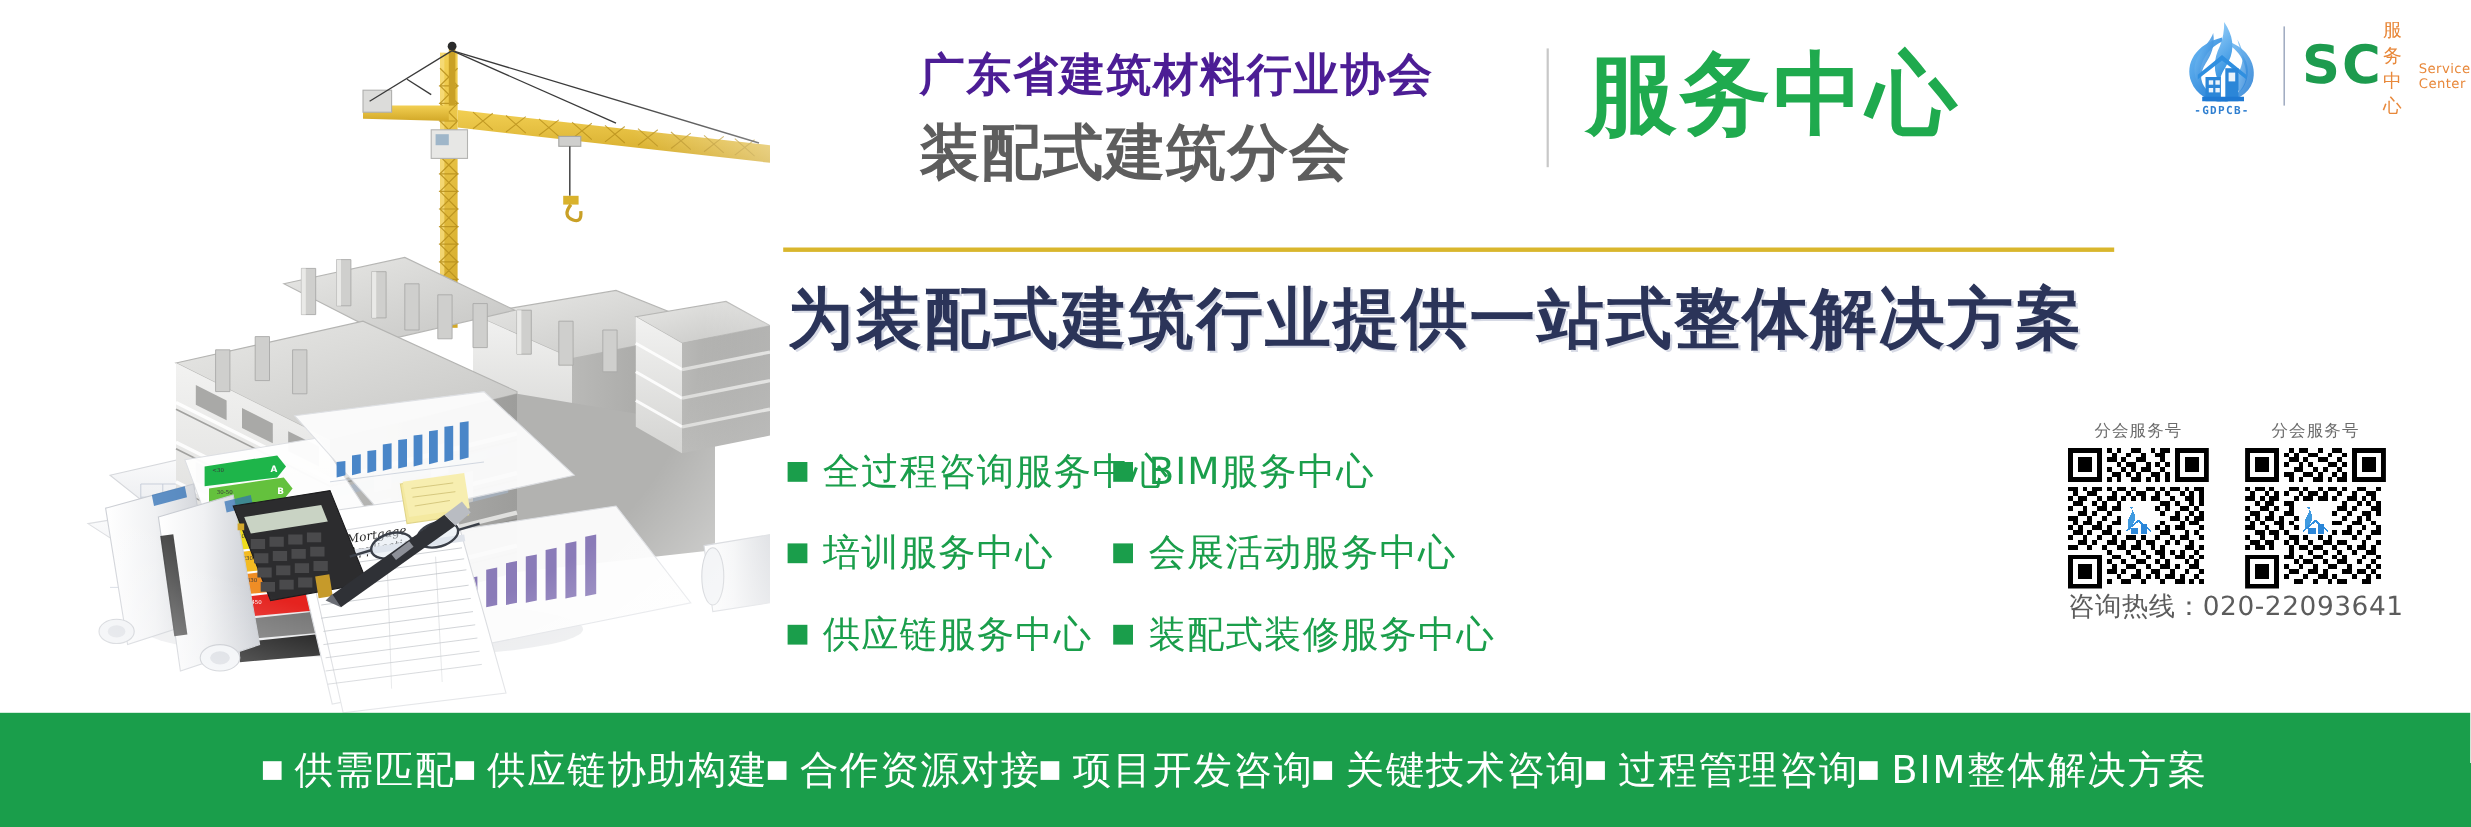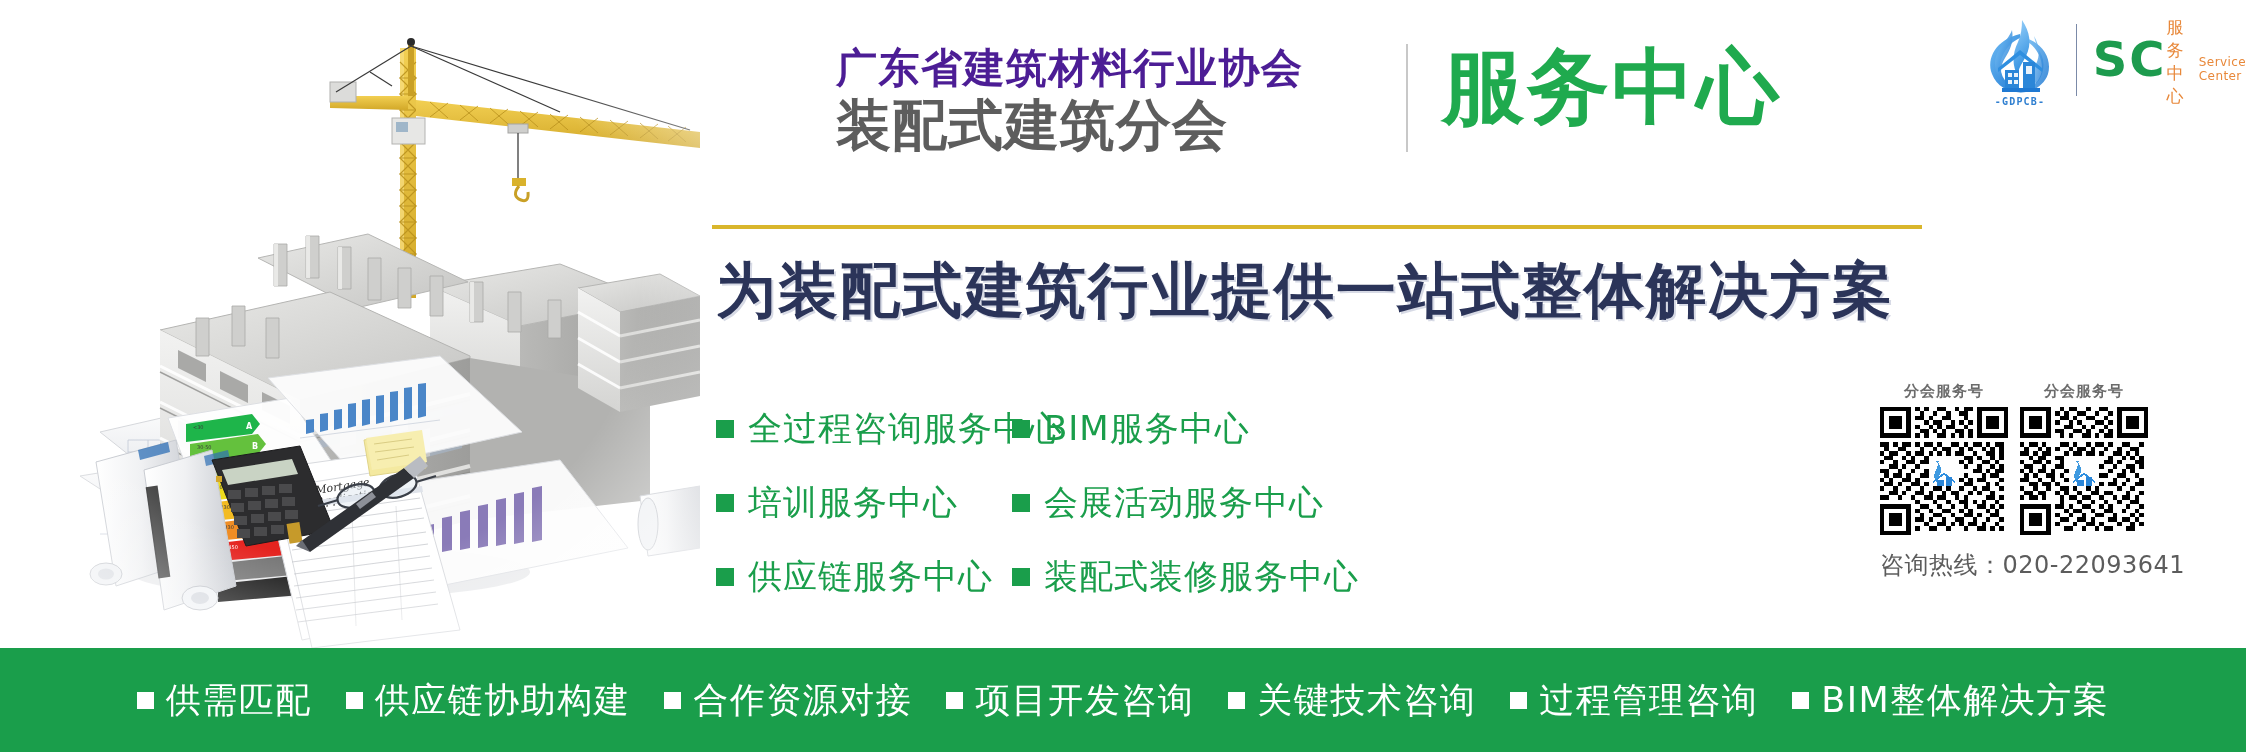--- a/index.html
+++ b/index.html
@@ -24,7 +24,7 @@
   }
   .assoc-line2 {
     font-size:55px; font-weight:bold; color:#5d5d5d;
-    letter-spacing:1px; line-height:1.12; white-space:nowrap; margin-top:5px;
+    letter-spacing:1px; line-height:1.12; white-space:nowrap; margin-top:18px;
     font-family:"DejaVu Sans","Liberation Sans",sans-serif;
   }
   .assoc-divider {

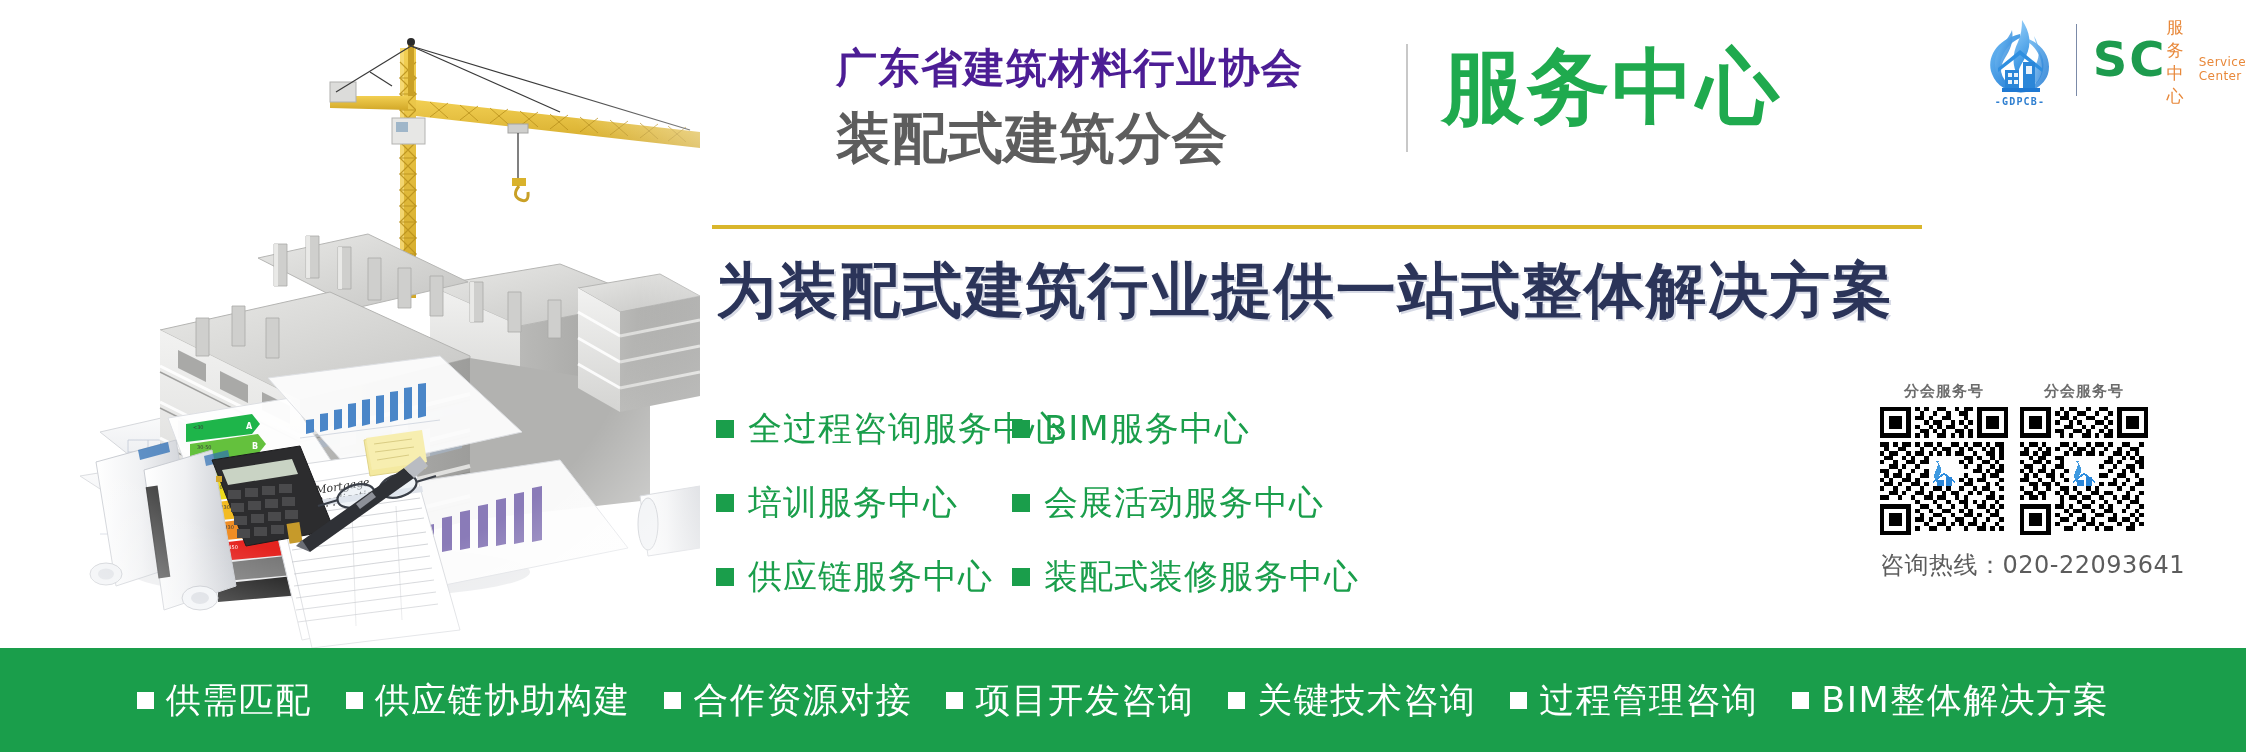--- a/index.html
+++ b/index.html
@@ -100,7 +100,7 @@
 
   
   .qr-block { position:absolute; left:1880px; top:382px; width:342px; }
-  .qr-row { display:flex; gap:12px;font-weight:bold; }
+  .qr-row { display:flex; gap:33px; }
   .qr-cell { width:128px; }
   .qr-cap {
     font-size:15px; color:#6b6b6b; text-align:center; margin-bottom:6px;

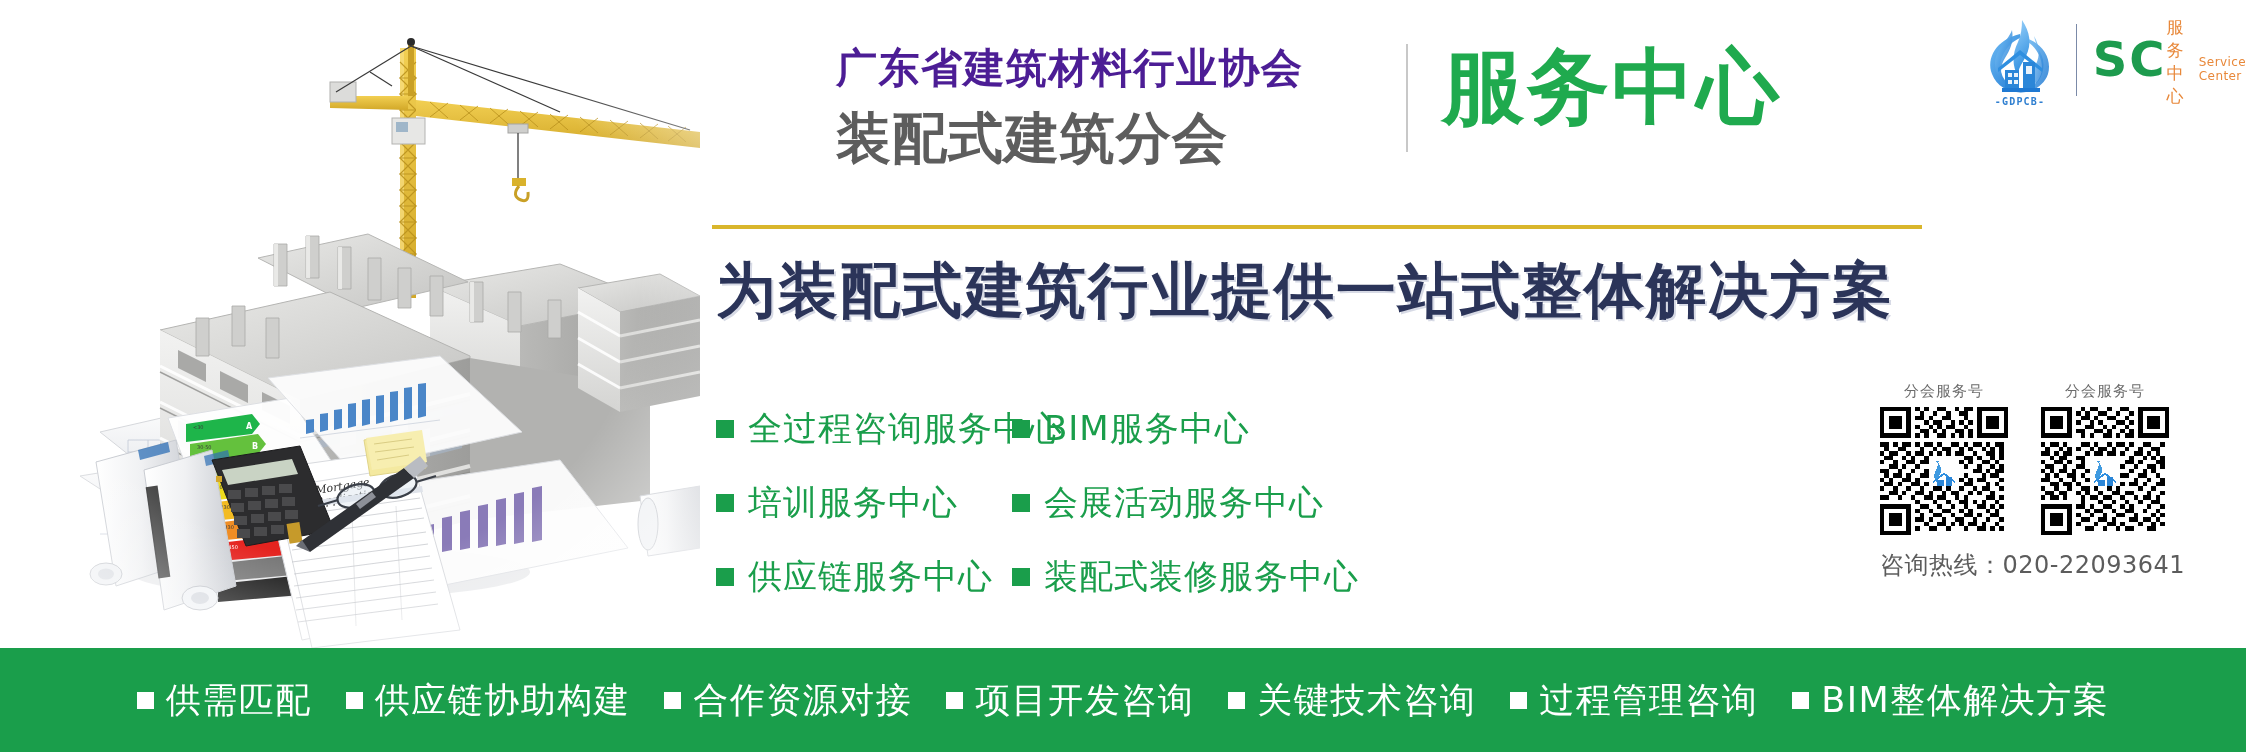--- a/index.html
+++ b/index.html
@@ -110,7 +110,7 @@
   .qr-img { width:128px; height:128px; background:#fff; position:relative; }
   .qr-img svg { display:block; }
   .hotline {
-    margin-top:14px; font-size:24px; color:#5c5c5c; letter-spacing:0.5px;
+    font-size:24px; color:#5c5c5c; letter-spacing:0.5px;
     white-space:nowrap;
     font-family:"DejaVu Sans","Liberation Sans",sans-serif;
   }

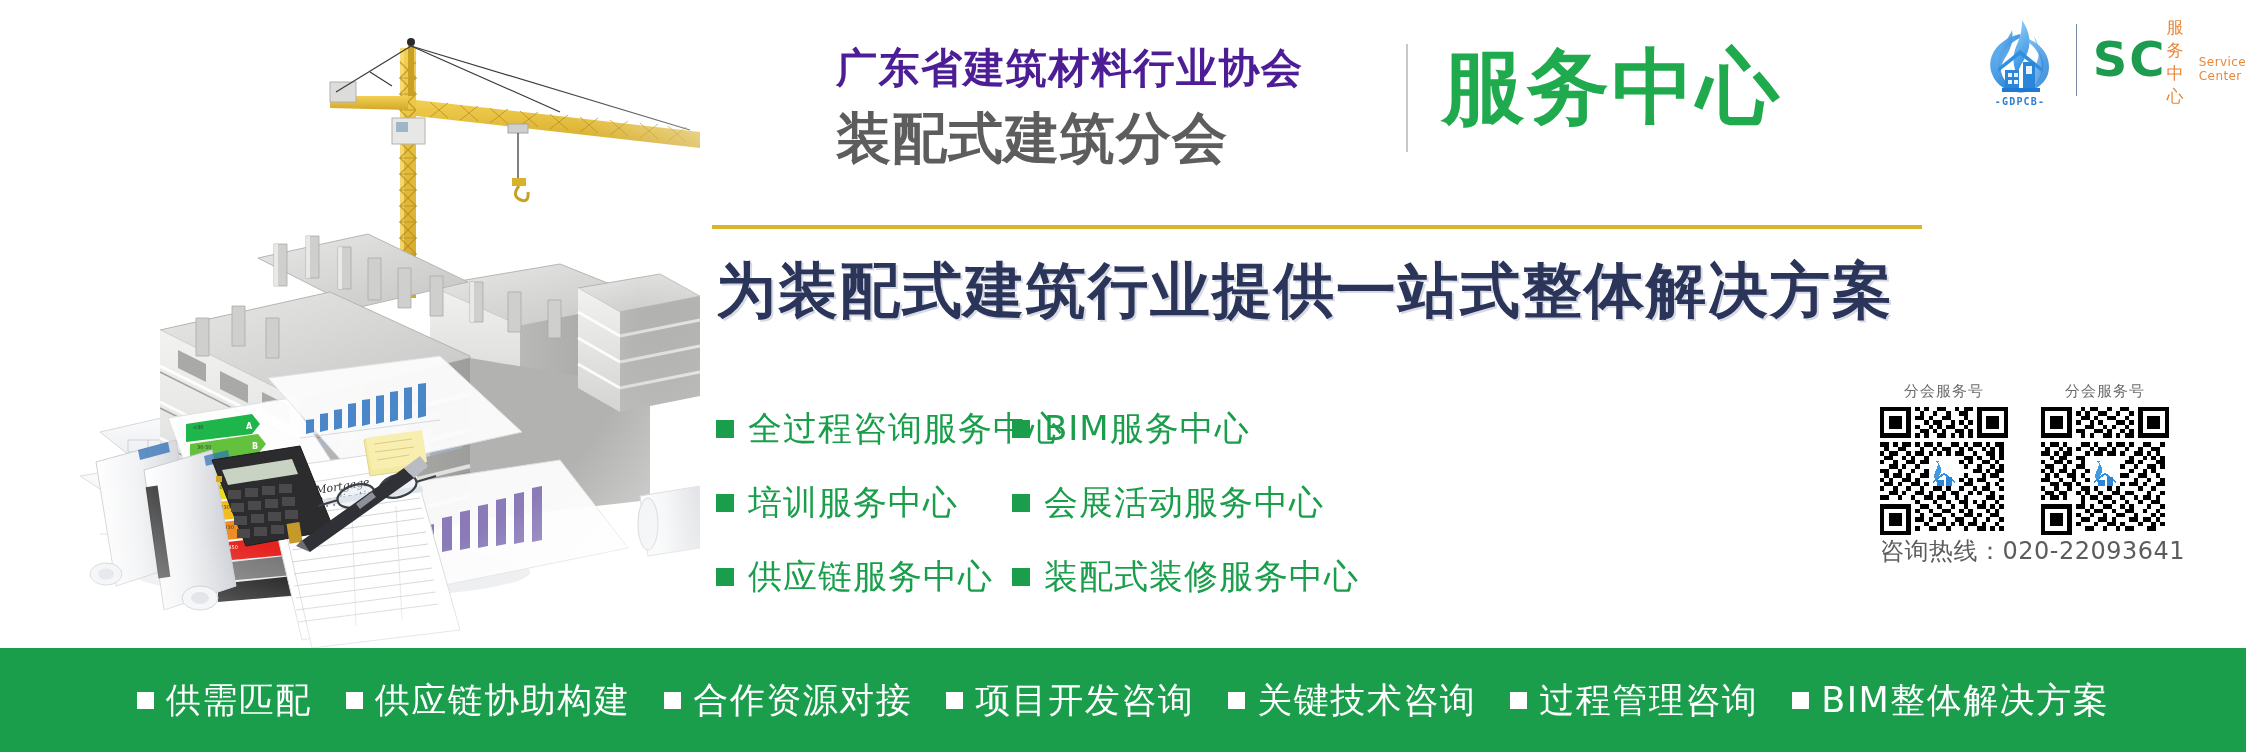--- a/index.html
+++ b/index.html
@@ -121,7 +121,7 @@
     background:#1a9e4b;
     display:flex; align-items:center; justify-content:center;
   }
-  .foot-items { display:flex; align-items:center; gap:34px; }
+  .foot-items { display:flex; align-items:center; }
   .foot-item { display:flex; align-items:center; white-space:nowrap; }
   .foot-sq { width:17px; height:17px; background:#fff; margin-right:12px; flex:0 0 17px; }
   .foot-label {

